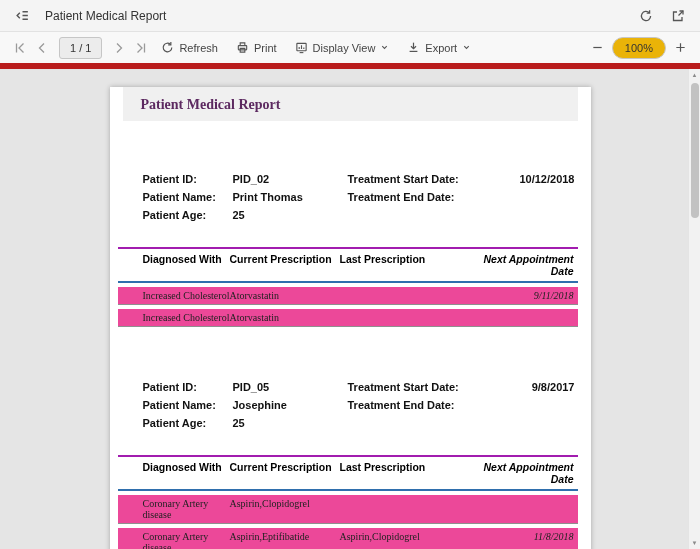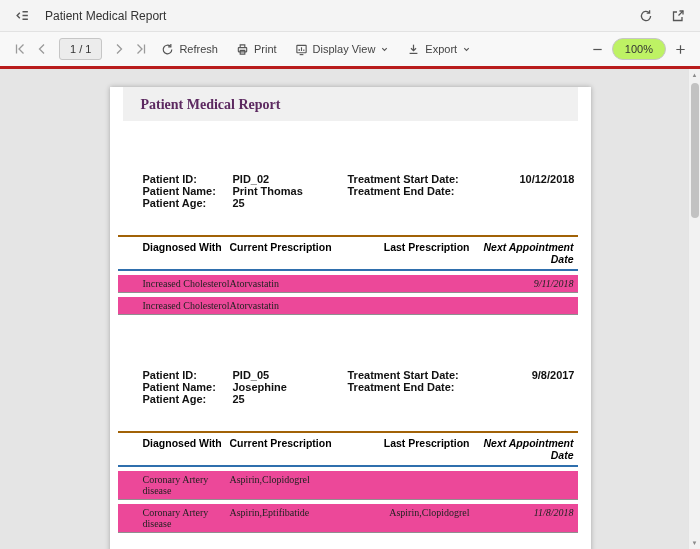--- a/index.html
+++ b/index.html
@@ -15,7 +15,7 @@
               padding:3px; cursor:pointer; }
 
   
-  .toolbar { height:37px; background:#f8f8f8; border-bottom:3px solid #b91c1c;
+  .toolbar { height:37px; background:#f8f8f8; border-bottom:6px solid #b91c1c;
              display:flex; align-items:center; padding:0 10px; gap:2px; }
   .tool-btn { background:none; border:none; display:flex; align-items:center; gap:5px;
               padding:5px 8px; font-size:11px; color:#444; cursor:pointer;

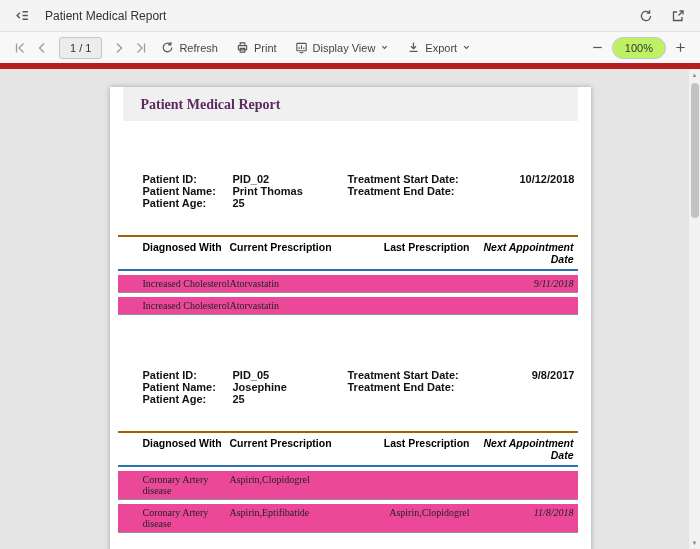--- a/index.html
+++ b/index.html
@@ -23,7 +23,7 @@
   .page-box { border:1px solid #c6c6c6; background:#ececec; border-radius:3px;
               font-size:11px; color:#333; padding:4px 10px; margin:0 5px; }
   .toolbar .spacer { flex:1; }
-  .zoom-box { border:1px solid #c6c6c6; background:#bef264; border-radius:11px;
+  .zoom-box { border:1px solid #c6c6c6; background:#eab308; border-radius:11px;
               font-size:11px; color:#333; padding:4px 12px; margin:0 3px; }
 
   

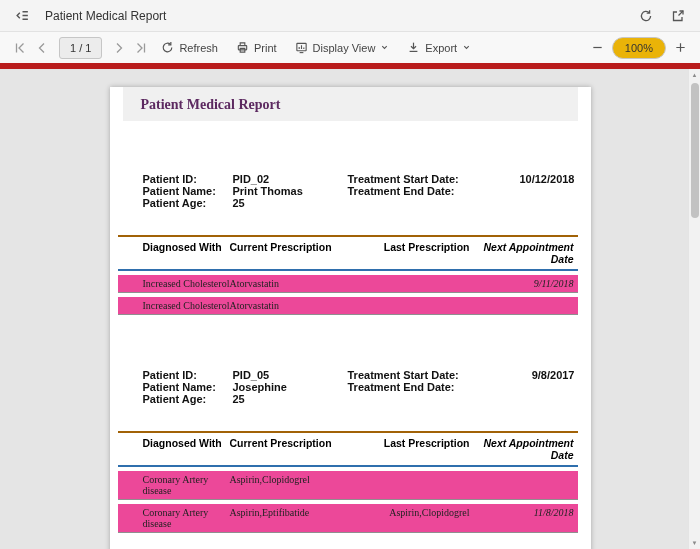--- a/index.html
+++ b/index.html
@@ -38,7 +38,7 @@
 
   
   .fields { display:grid; grid-template-columns:90px 115px 120px 1fr;
-            margin:52px 16px 0 33px;
+            row-gap:6px; margin:52px 16px 0 33px;
             font-size:11px; font-weight:bold; color:#111; }
   .fields .v2 { text-align:right; }
   .fields-2 { margin-top:54px; }

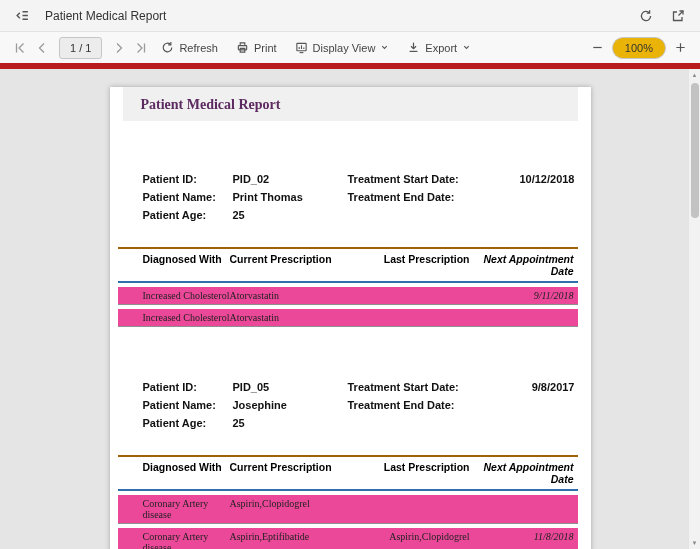--- a/index.html
+++ b/index.html
@@ -46,7 +46,7 @@
   
   .rtable { margin:26px 13px 0 8px; }
   .t-head { display:grid; grid-template-columns:112px 110px 130px 1fr;
-            border-top:2px solid #a16207; border-bottom:2px solid #2f6fad;
+            border-top:2px solid #a21caf; border-bottom:2px solid #2f6fad;
             padding:4px 0; font-size:10.5px; font-weight:bold; color:#000; }
   .t-row  { display:grid; grid-template-columns:112px 110px 130px 1fr;
             background:#ec4899; border-bottom:1px solid #8f8f8f;

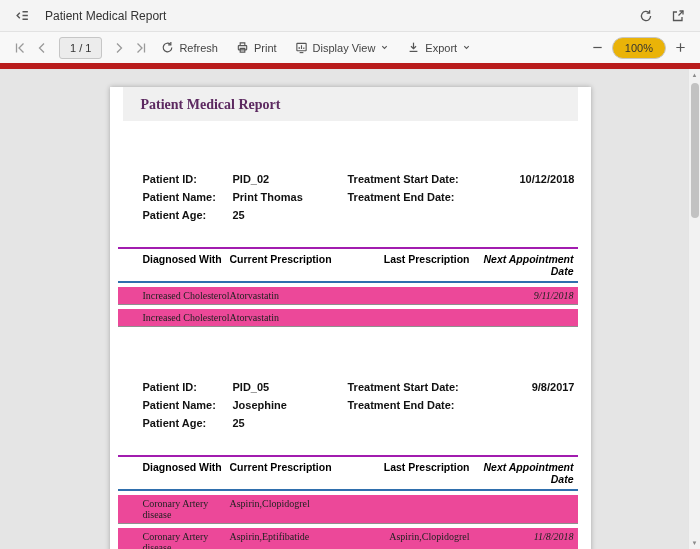--- a/index.html
+++ b/index.html
@@ -53,7 +53,7 @@
             padding:3px 0; font-family:"Liberation Serif", serif;
             font-size:10px; color:#222; margin-top:4px; }
   .c1 { padding-left:25px; }
-  .c3 { text-align:right; }
+  .c3 { text-align:left; }
   .c4 { text-align:right; padding-right:4px;font-style:italic; }
 
   

